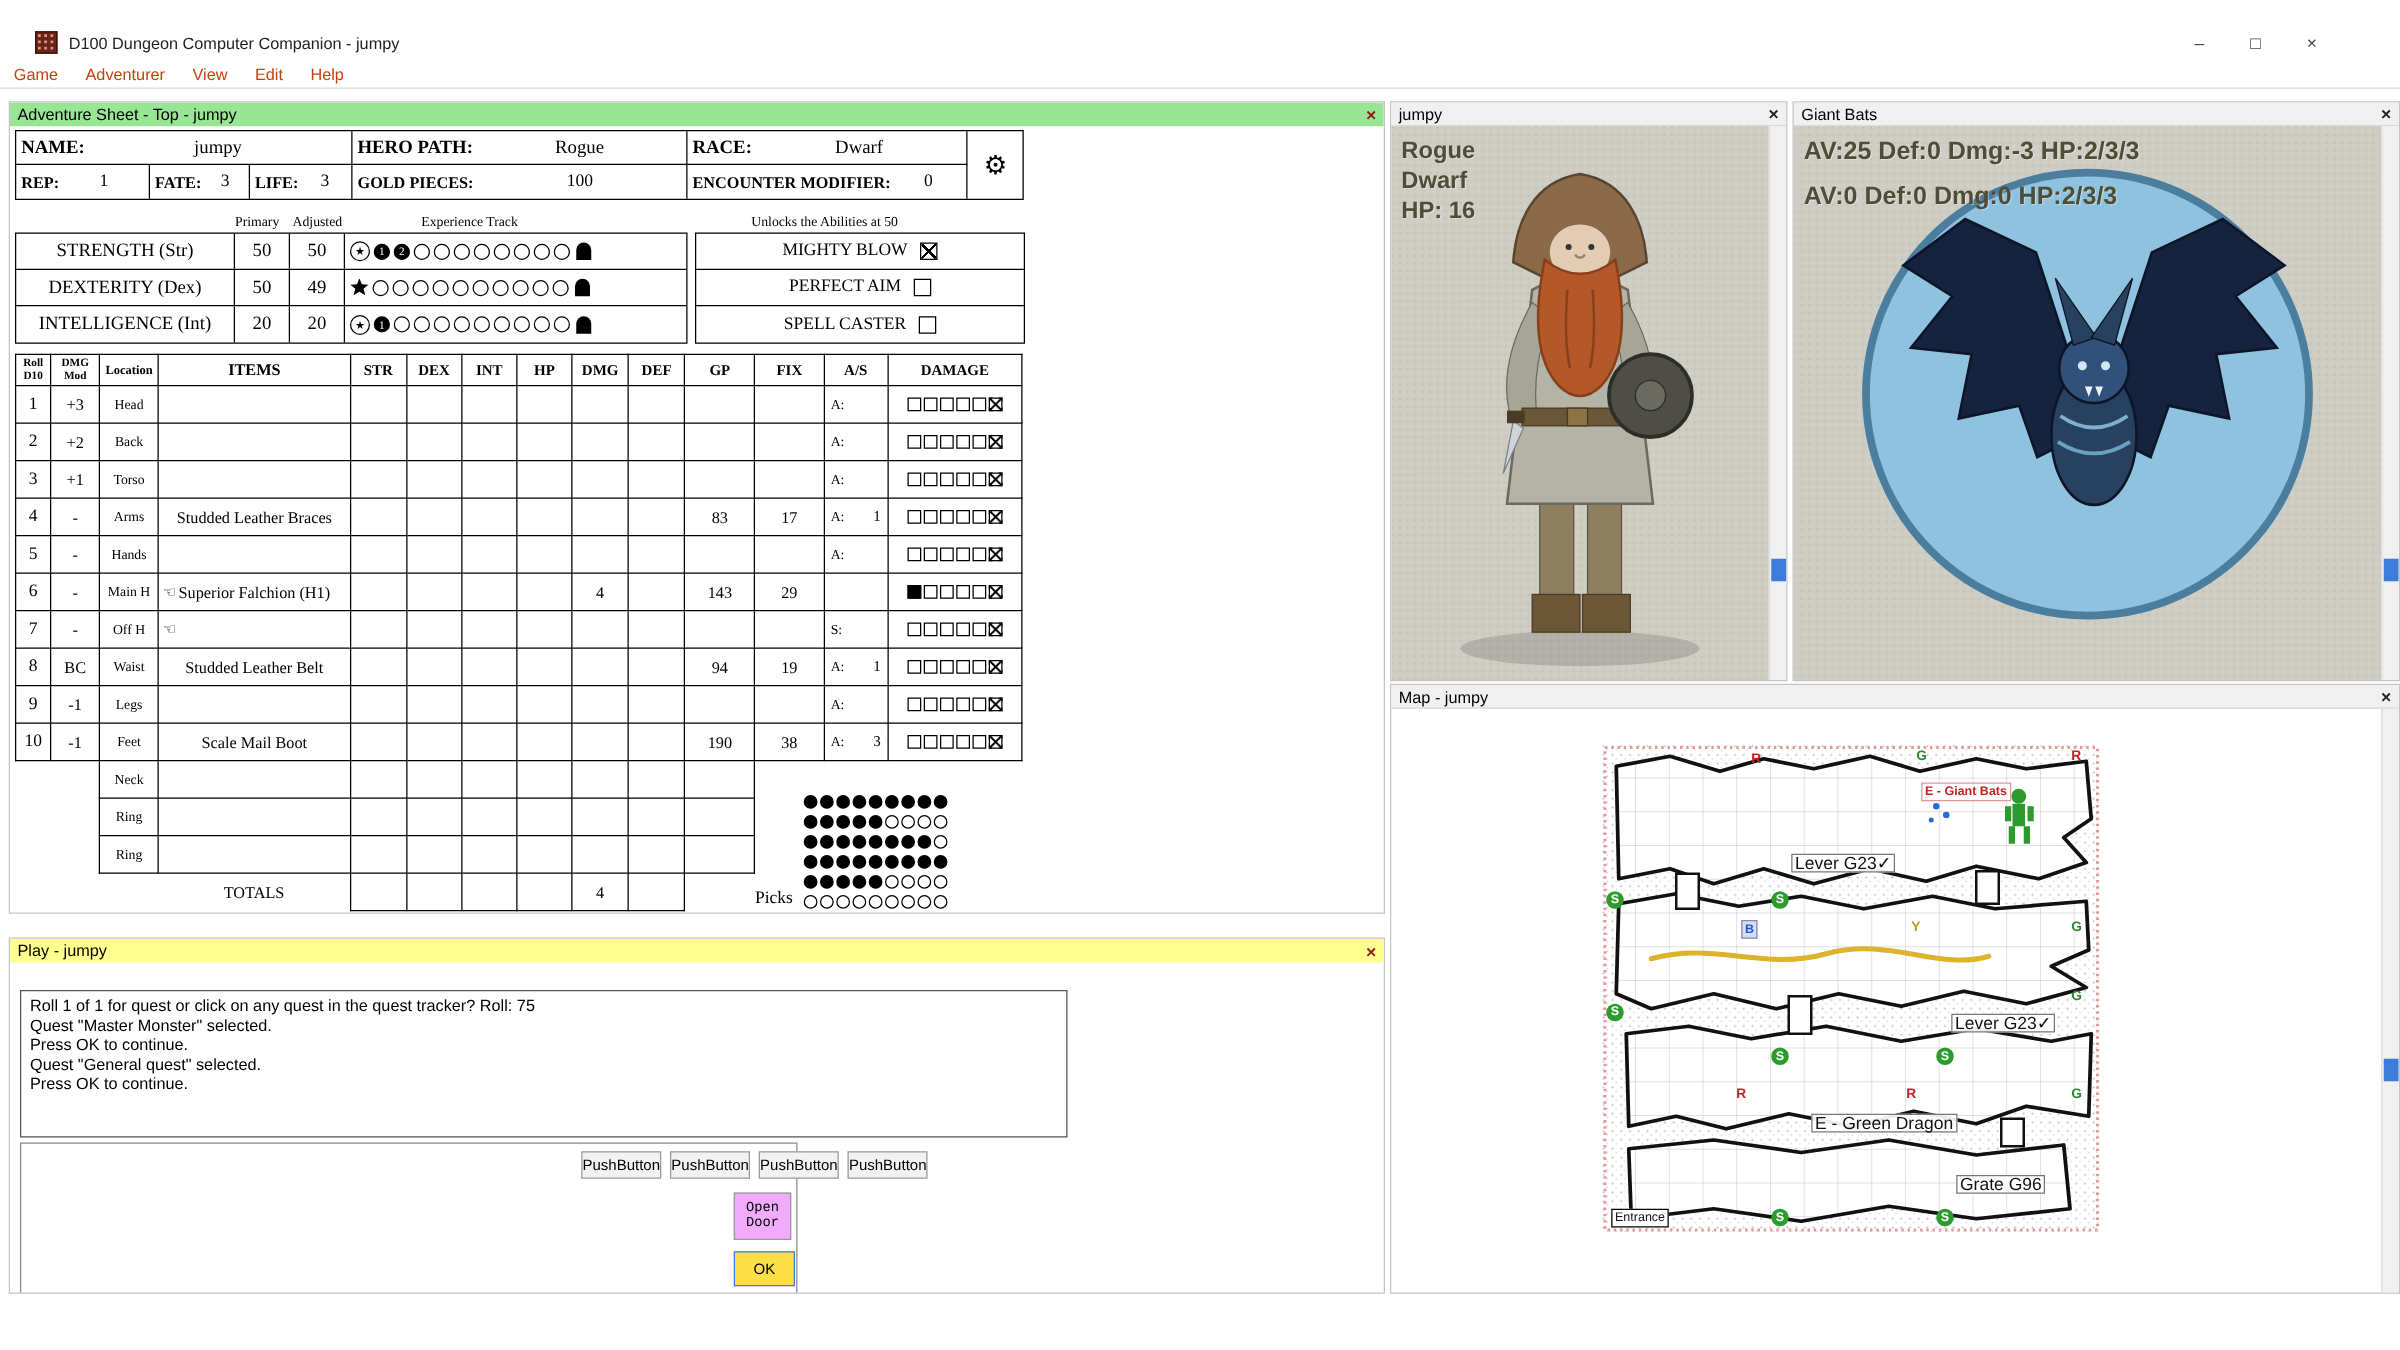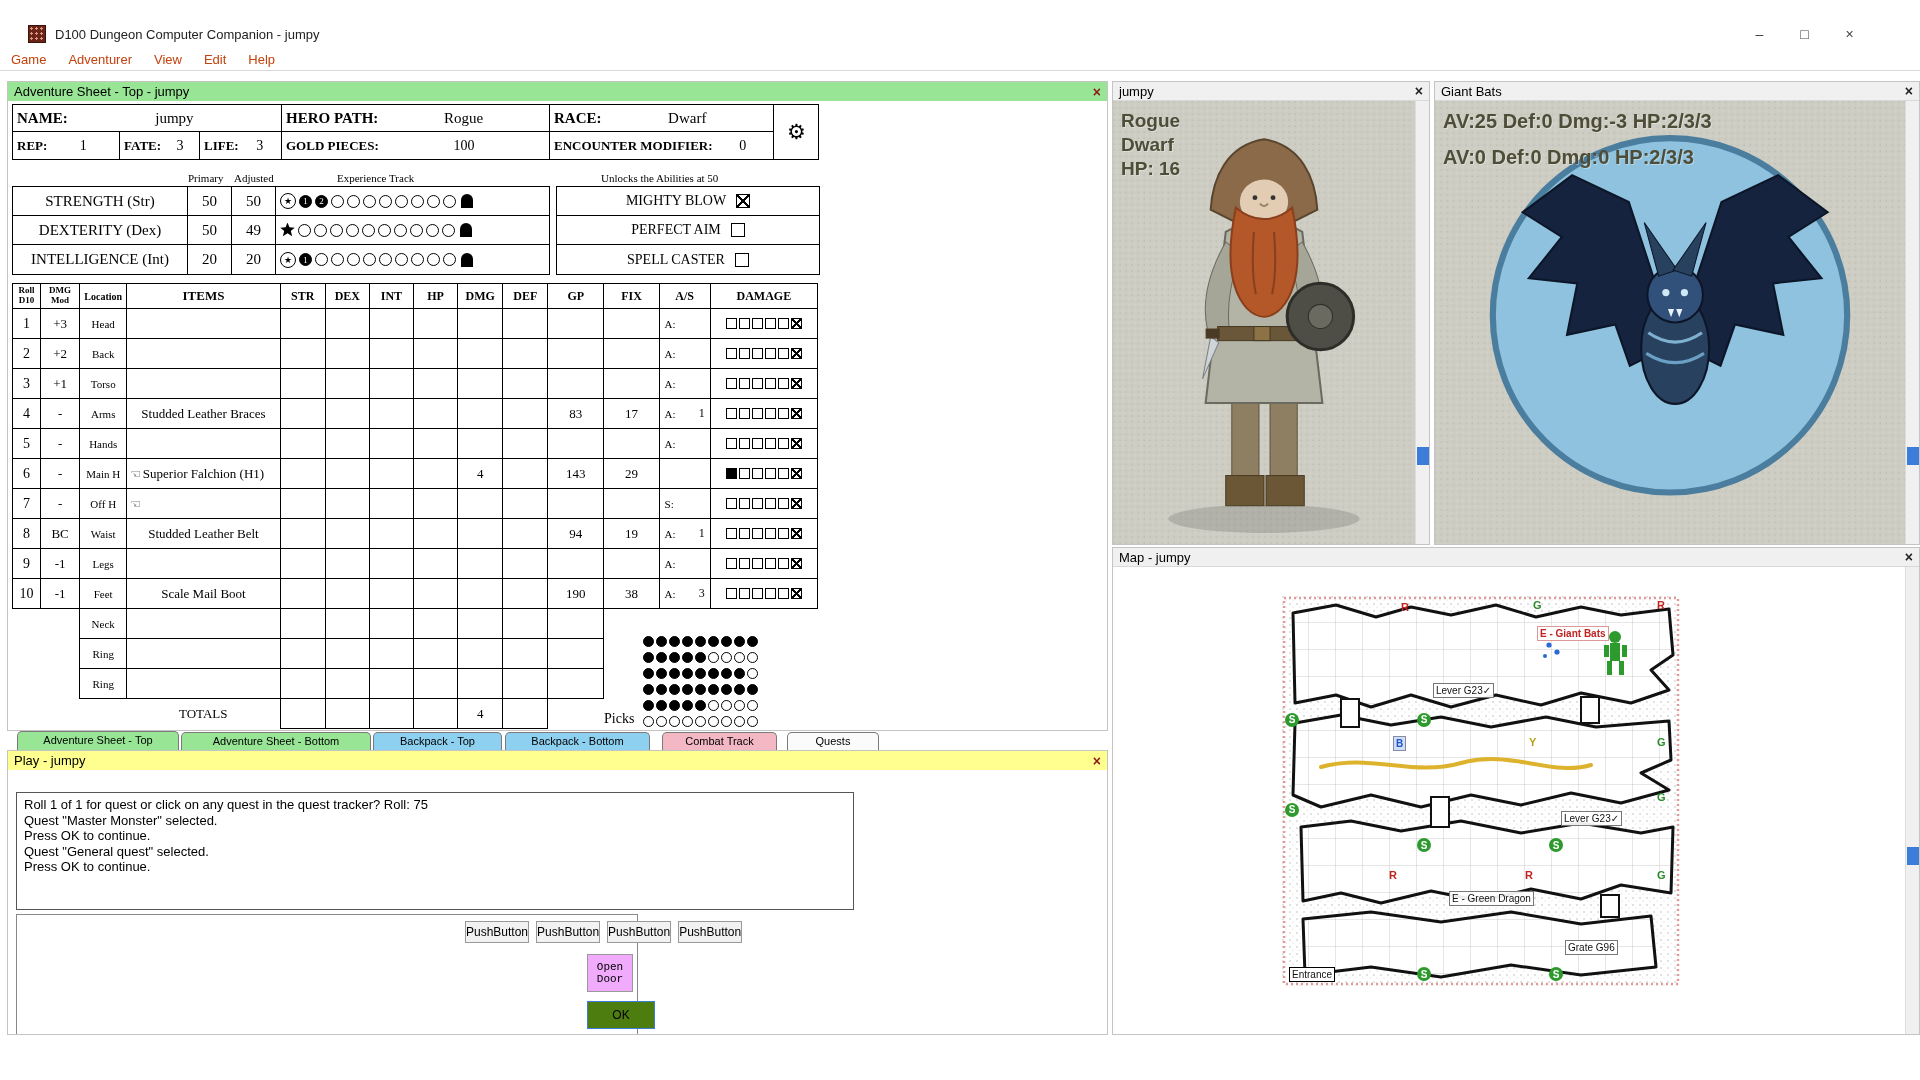--- a/index.html
+++ b/index.html
@@ -132,7 +132,7 @@
   .ml-blue{color:#2255cc;font-weight:bold;background:#cfe0f4;border:1px solid #88a;padding:0 2px;font-size:10px}
   .ml-yellow{color:#b8a018;font-weight:bold}
   .ml-dot{background:#2c9a2c;color:#fff;width:14px;height:14px;border-radius:50%;display:flex;align-items:center;justify-content:center;font-size:10px;font-weight:bold}
-  .ml-box{background:rgba(255,255,255,.92);border:1px solid #777;padding:0 2px;font-size:10px;color:#111}
+  .ml-box{background:rgba(255,255,255,.92);border:1px solid #777;padding:0 2px;font-size:14px;color:#111}
   .ml-boxed{background:#fff;border:1px solid #000;padding:0 2px;font-size:10px;color:#111}
   .ml-redbox{color:#c22222;background:rgba(255,255,255,.92);border:1px solid #d99;padding:0 2px;font-size:10px;font-weight:bold}
 </style>

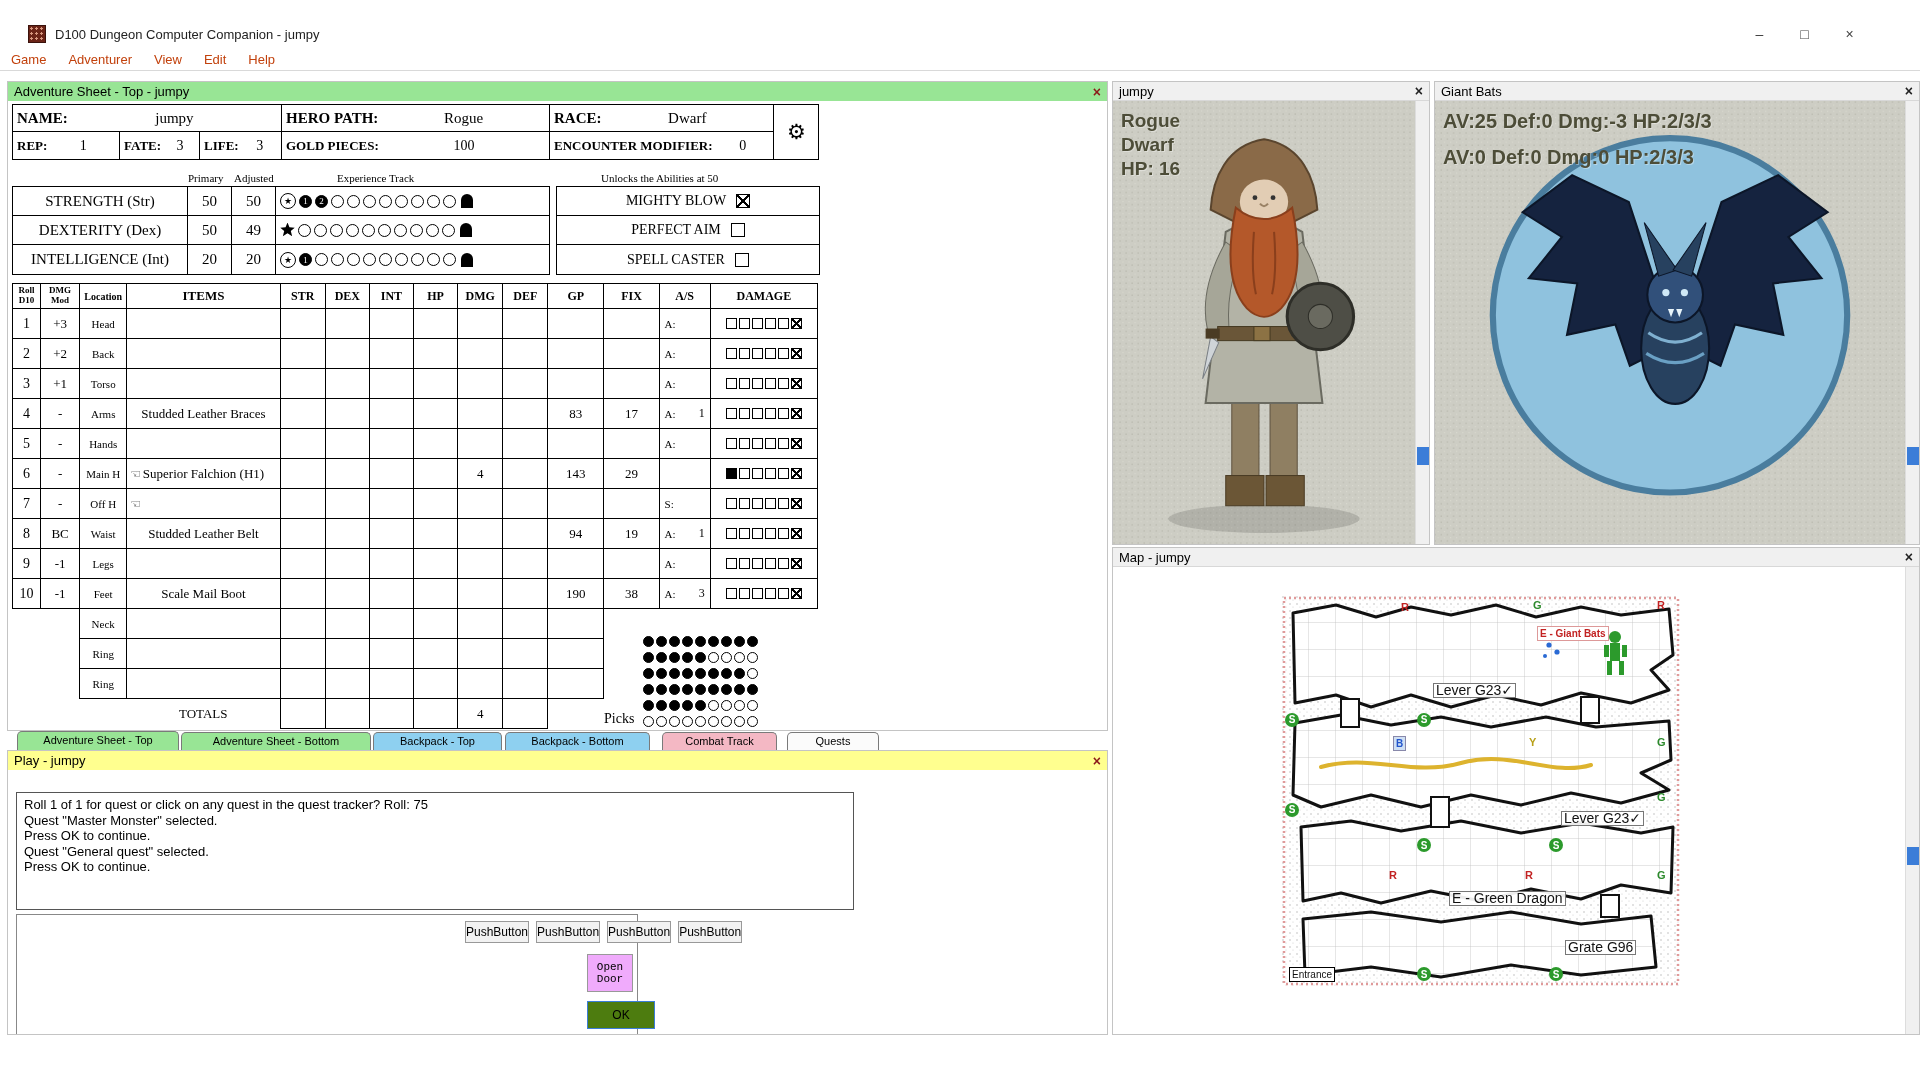--- a/index.html
+++ b/index.html
@@ -788,14 +788,6 @@
     </div>
   </div>
 
-  <div id="tabstrip">
-      <div class="tab tab-green active" style="left: 10px; width: 162px;">Adventure Sheet - Top</div>
-      <div class="tab tab-green" style="left: 174px; width: 190px;">Adventure Sheet - Bottom</div>
-      <div class="tab tab-blue" style="left: 366px; width: 129px;">Backpack - Top</div>
-      <div class="tab tab-blue" style="left: 498px; width: 145px;">Backpack - Bottom</div>
-      <div class="tab tab-pink" style="left: 655px; width: 115px;">Combat Track</div>
-      <div class="tab tab-white" style="left: 780px; width: 92px;">Quests</div>
-    </div>
 
   <div class="panel play-panel">
     <div class="panel-header ph-yellow">

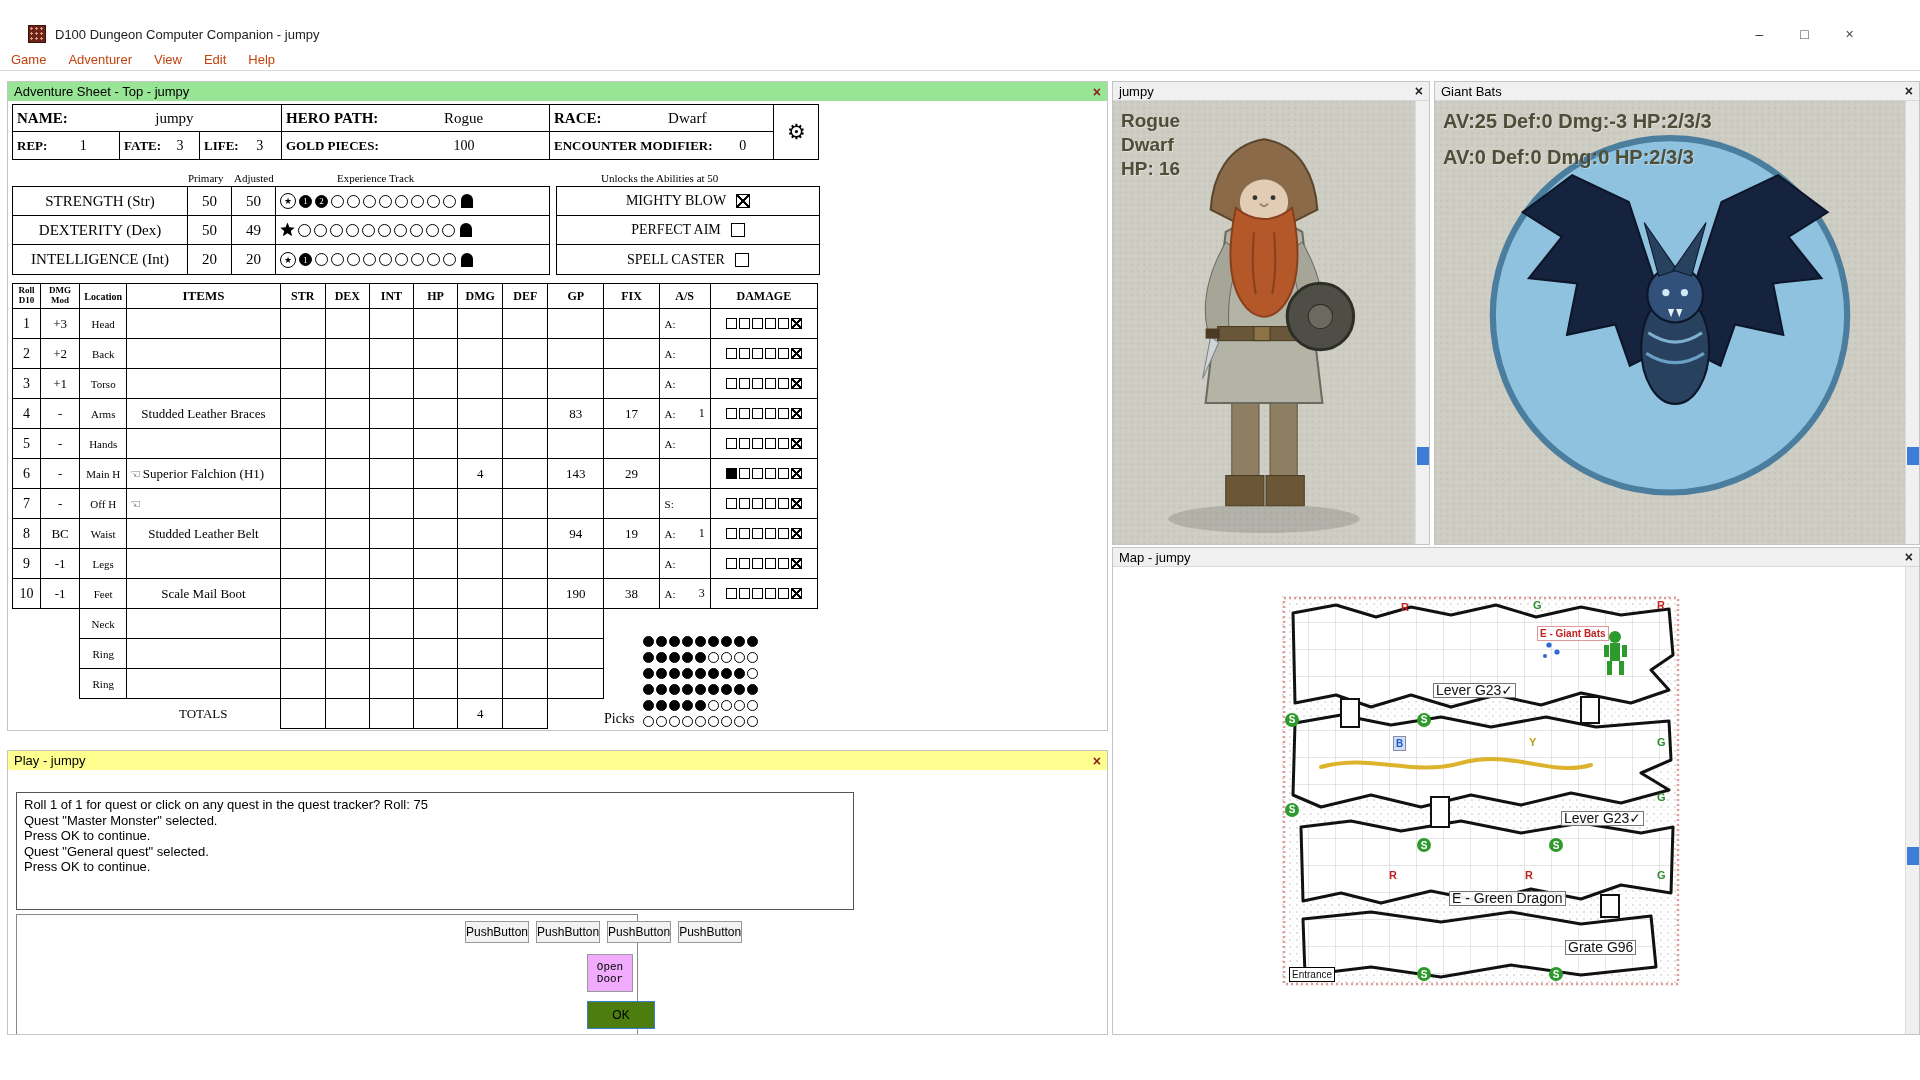--- a/index.html
+++ b/index.html
@@ -107,7 +107,7 @@
   #push-col{position:absolute;left:448px;top:6px;width:108px;display:flex;flex-direction:row;gap:7px}
   .pushbtn{height:22px;background:#f2f2f2;border:1px solid #999;font-size:12px;font-family:"Liberation Sans",sans-serif}
   .opendoor-btn{position:absolute;left:570px;top:39px;width:46px;height:38px;background:#f0abfc;border:1px solid #999;font-size:11px;line-height:12px;font-family:Liberation Mono, monospace}
-  .ok-btn{position:absolute;left:570px;top:86px;width:68px;height:28px;background:#4d7c0f;border:1.5px solid #3b7dd8;font-size:12px;font-family:"Liberation Sans",sans-serif}
+  .ok-btn{position:absolute;left:570px;top:86px;width:49px;height:28px;background:#fde047;border:1.5px solid #3b7dd8;font-size:12px;font-family:"Liberation Sans",sans-serif}
 
   
   .char-panel{left:1112px;top:81px;width:318px;height:464px}

